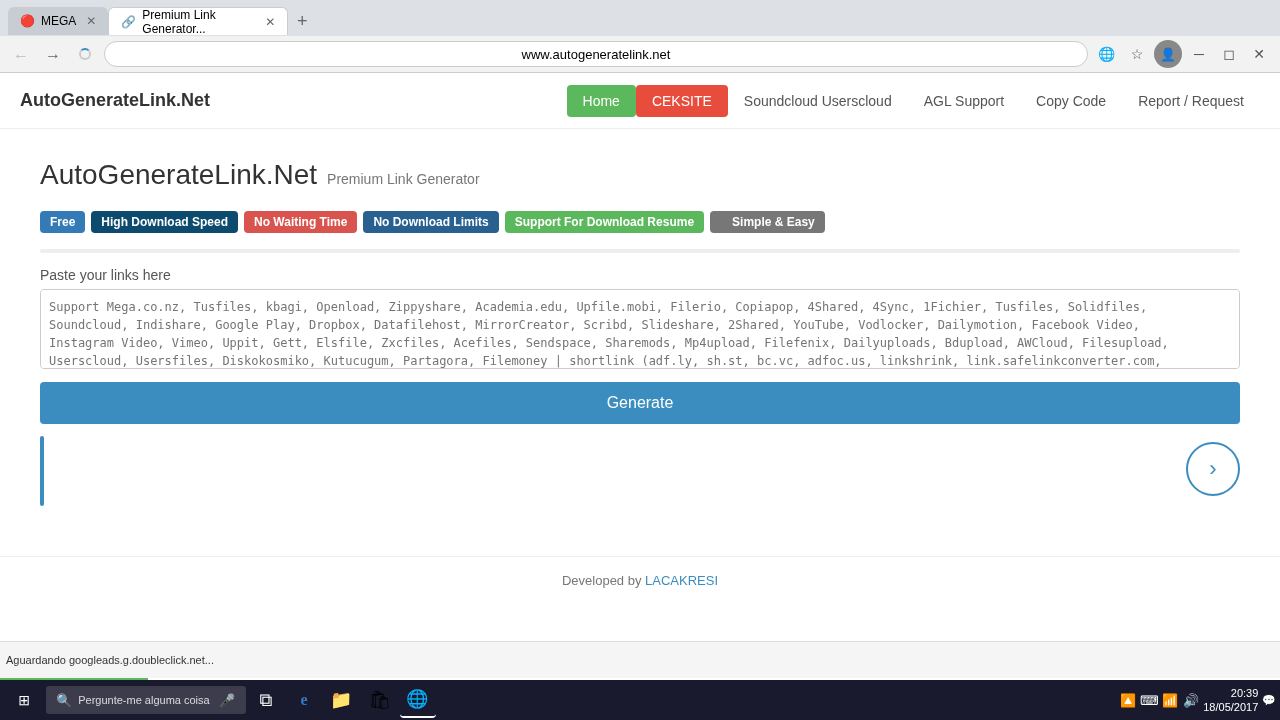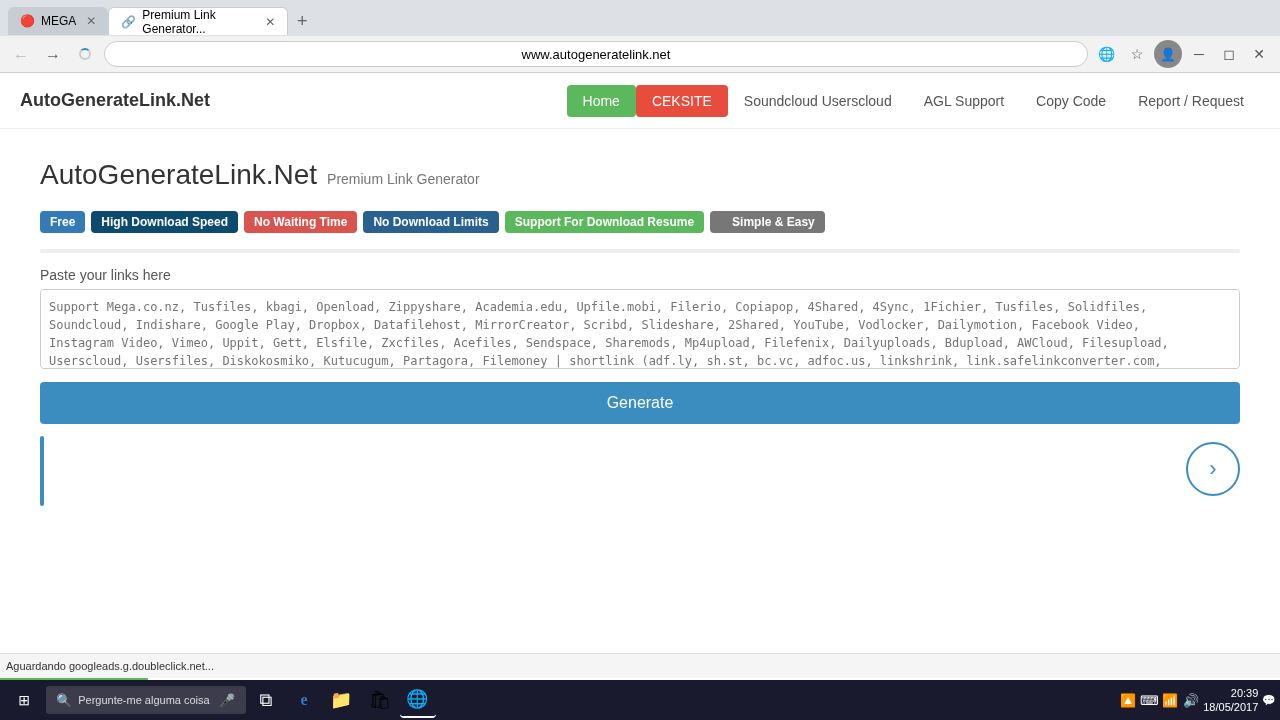--- a/index.html
+++ b/index.html
@@ -480,6 +480,10 @@
     </div>
   </div>
 
+  <div class="site-footer">
+    <span>Developed by </span>
+    <a>LACAKRESI</a>
+  </div>
 </div>
 
 <div class="stats-bar">

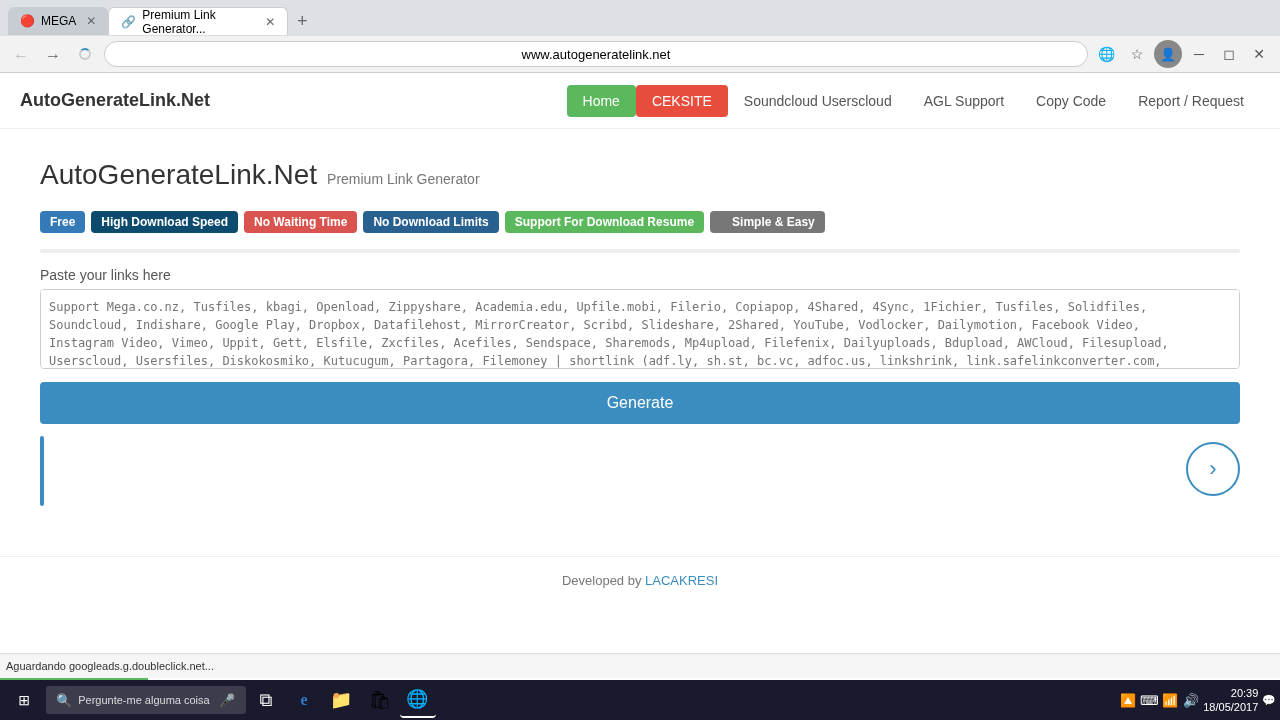--- a/index.html
+++ b/index.html
@@ -367,7 +367,7 @@
       font-size: 11px;
       color: #333;
       background: #f5f5f5;
-      padding: 6px 6px;
+      padding: 12px 6px;
       border-top: 1px solid #ddd;
       width: 100%;
     }

